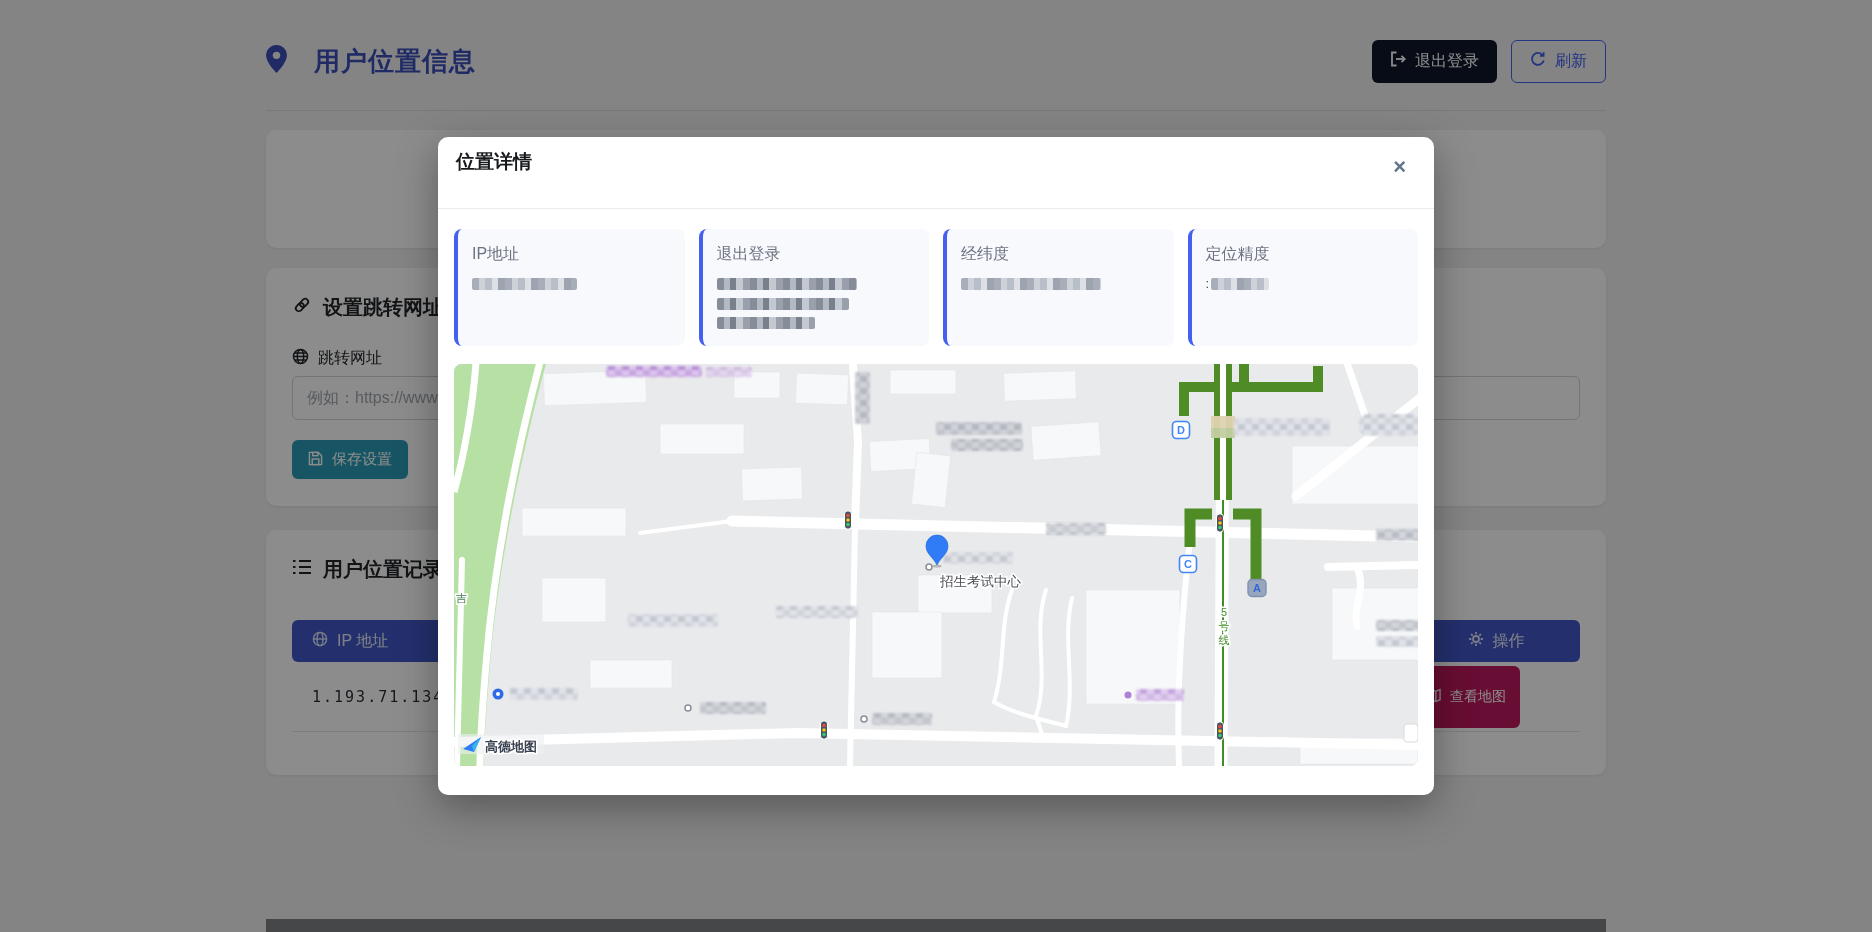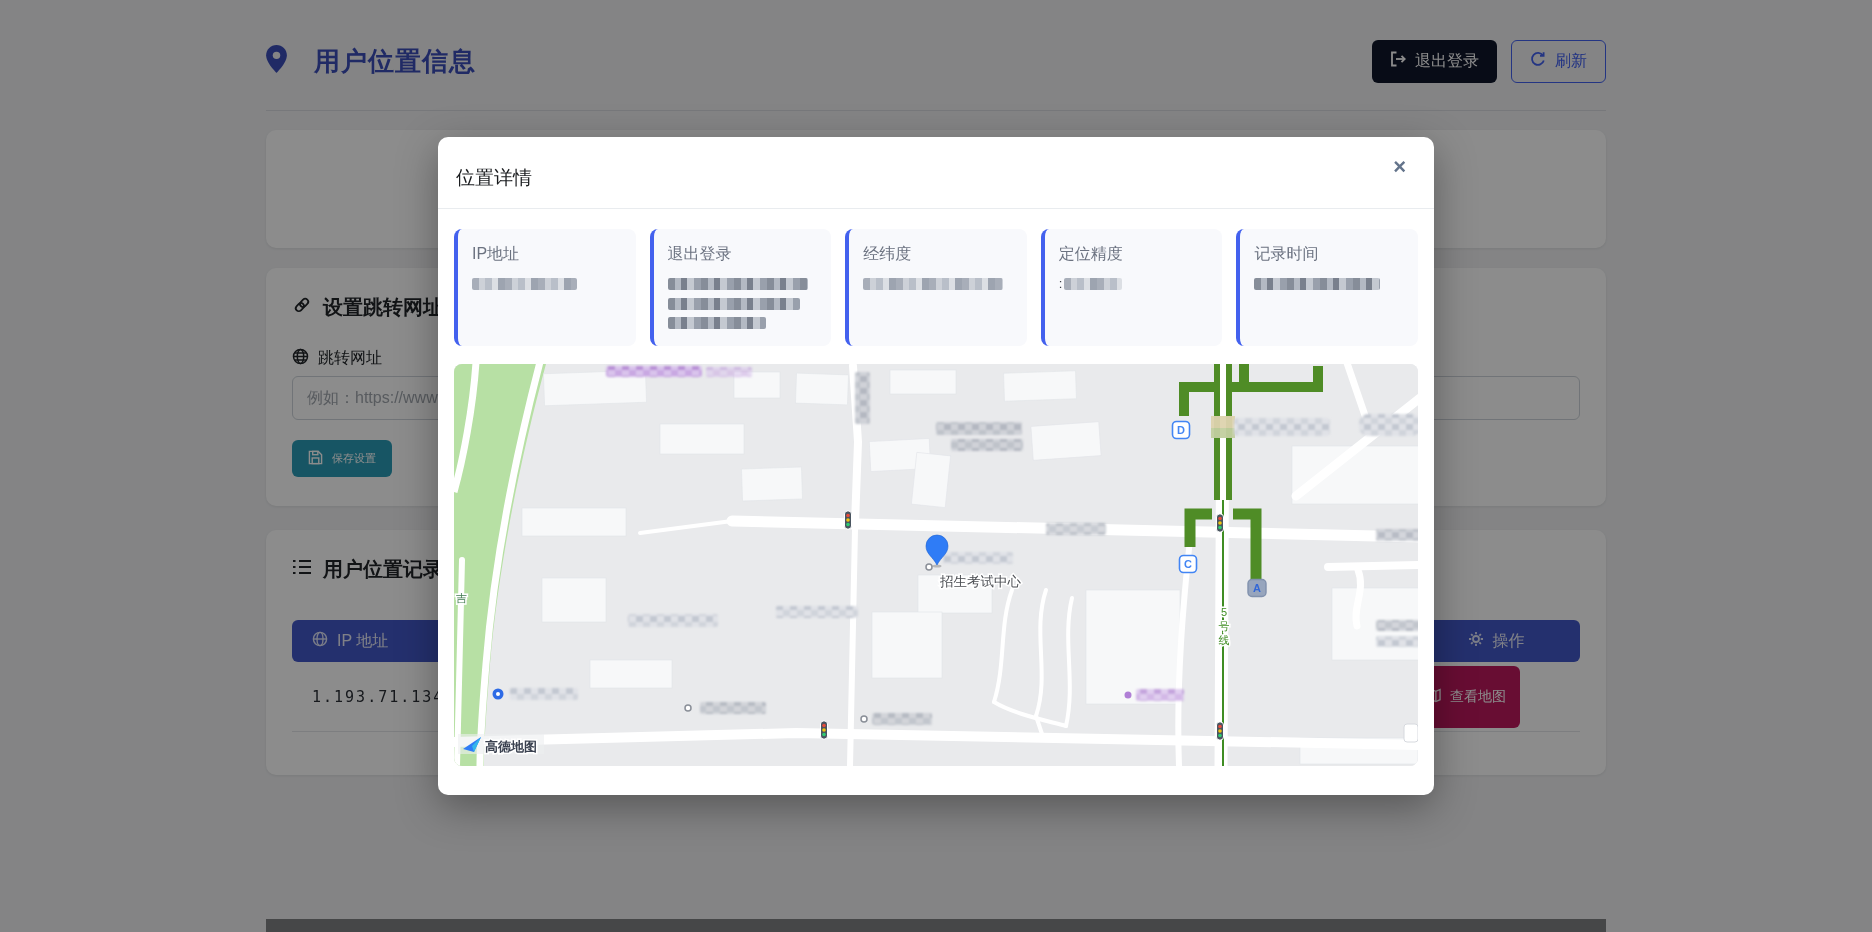--- a/index.html
+++ b/index.html
@@ -55,8 +55,8 @@
     background:#fff; border-radius:10px; z-index:20; box-shadow:0 12px 40px rgba(0,0,0,.35); }
   .modal-header { position:absolute; top:0; left:0; right:0; height:72px;
     border-bottom:1px solid #e9ecef; }
-  .modal-title { position:absolute; left:18px; top:28px; margin:0; font-size:19px;
-    font-weight:normal; color:#17191c; }
+  .modal-title { position:absolute; left:18px; top:12px; margin:0; font-size:19px;
+    font-weight:bold; color:#17191c; }
   .modal-close { position:absolute; right:22px; top:18px; font-size:22px; line-height:1;
     color:#64748b; background:none; border:none; cursor:pointer; font-weight:bold; }
   .info-cards { position:absolute; top:92px; left:16px; right:16px; display:flex; gap:14px; }

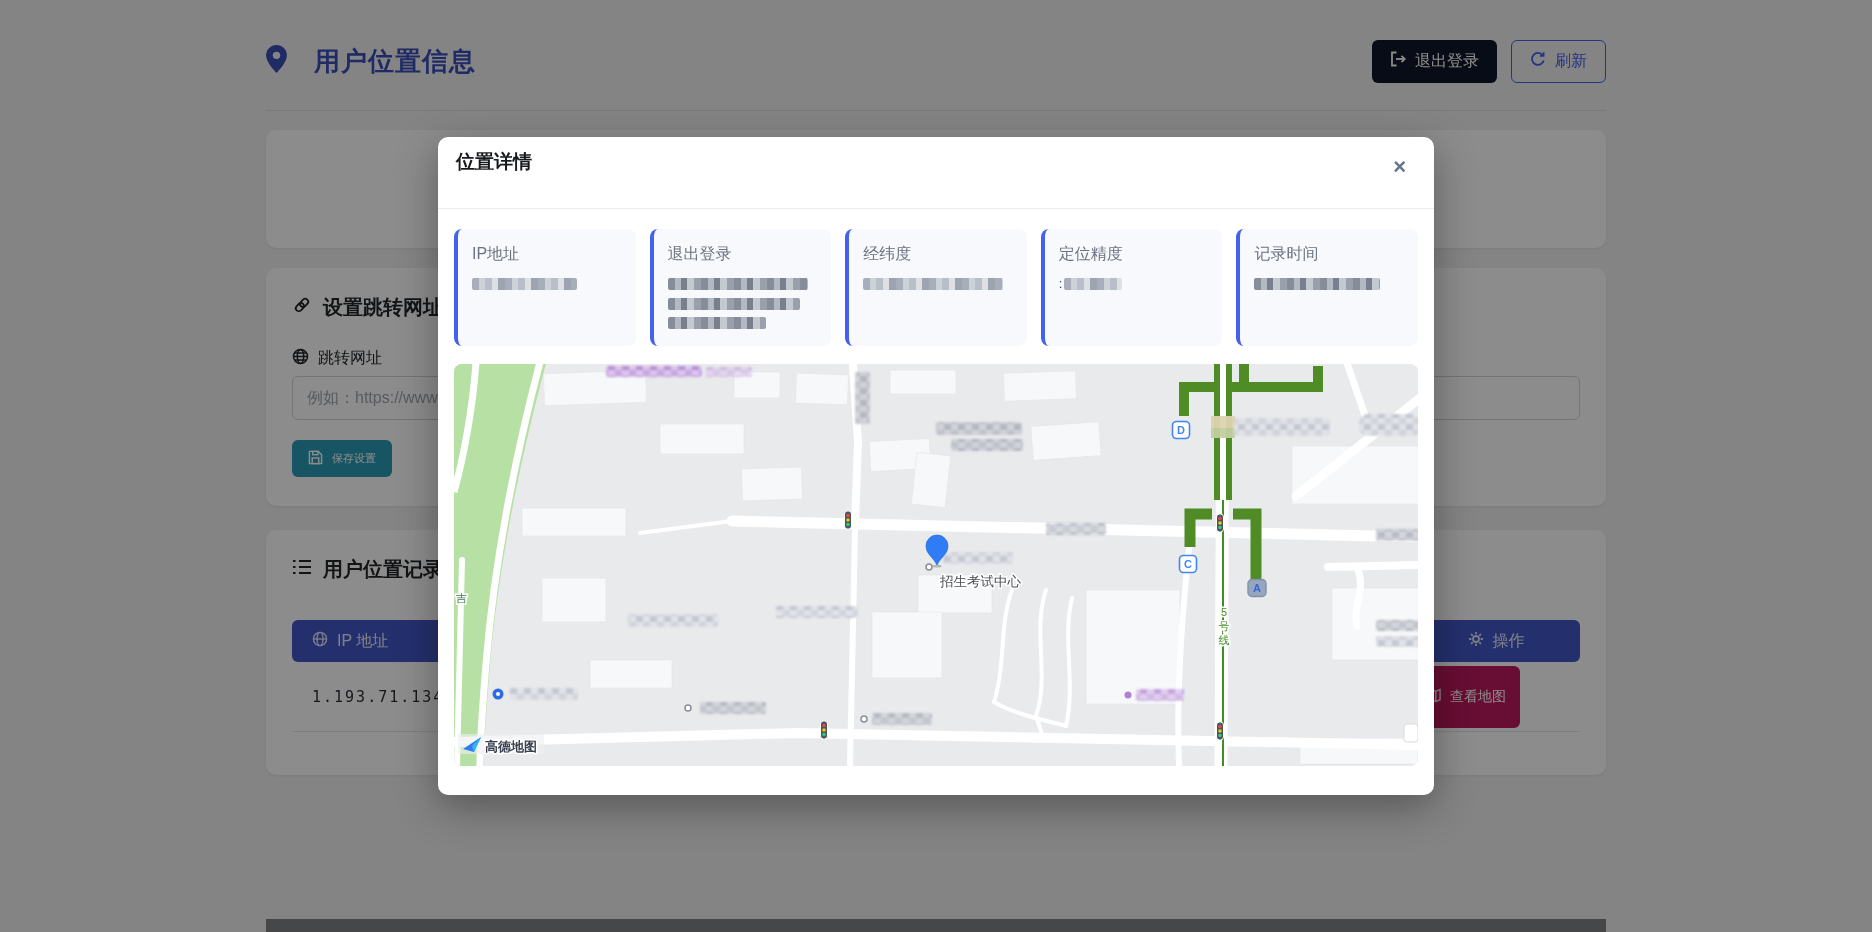--- a/index.html
+++ b/index.html
@@ -229,10 +229,6 @@
       <div class="info-label">定位精度</div>
       <div class="mz-row"><span class="mz-prefix">:</span><span class="mosaic" style="width:58px"></span></div>
     </div>
-    <div class="info-card">
-      <div class="info-label">记录时间</div>
-      <div class="mz-row"><span class="mosaic dark" style="width:126px"></span></div>
-    </div>
   </div>
 
   <div class="map-wrap">

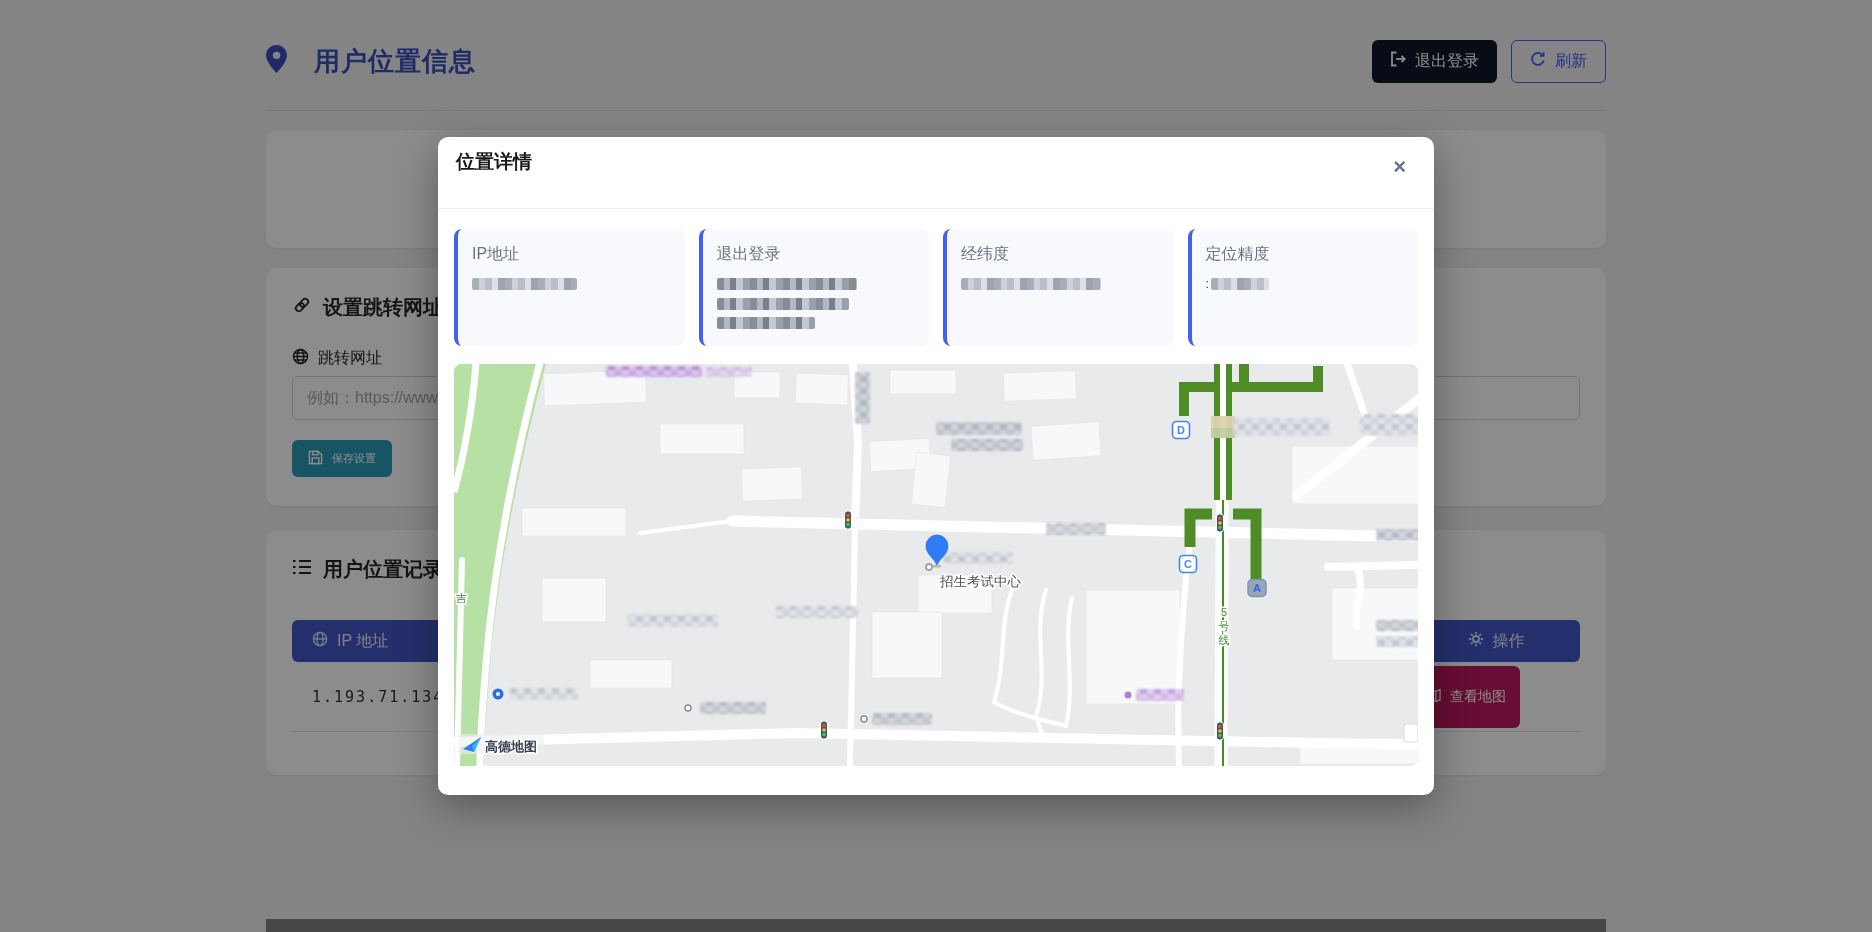--- a/index.html
+++ b/index.html
@@ -35,7 +35,7 @@
     color:#212529; background:#fff; }
   .url-input::placeholder { color:#a0a6ad; }
   .btn-save { position:absolute; top:172px; left:26px; background:#2b9cb6; color:#fff;
-    font-size:11px; padding:10px 16px; }
+    font-size:15px; padding:10px 16px; }
   .card-records { top:530px; height:245px; }
   .records-heading { position:absolute; top:26px; left:26px; }
   .rec-table { position:absolute; top:90px; left:26px; right:26px; }

